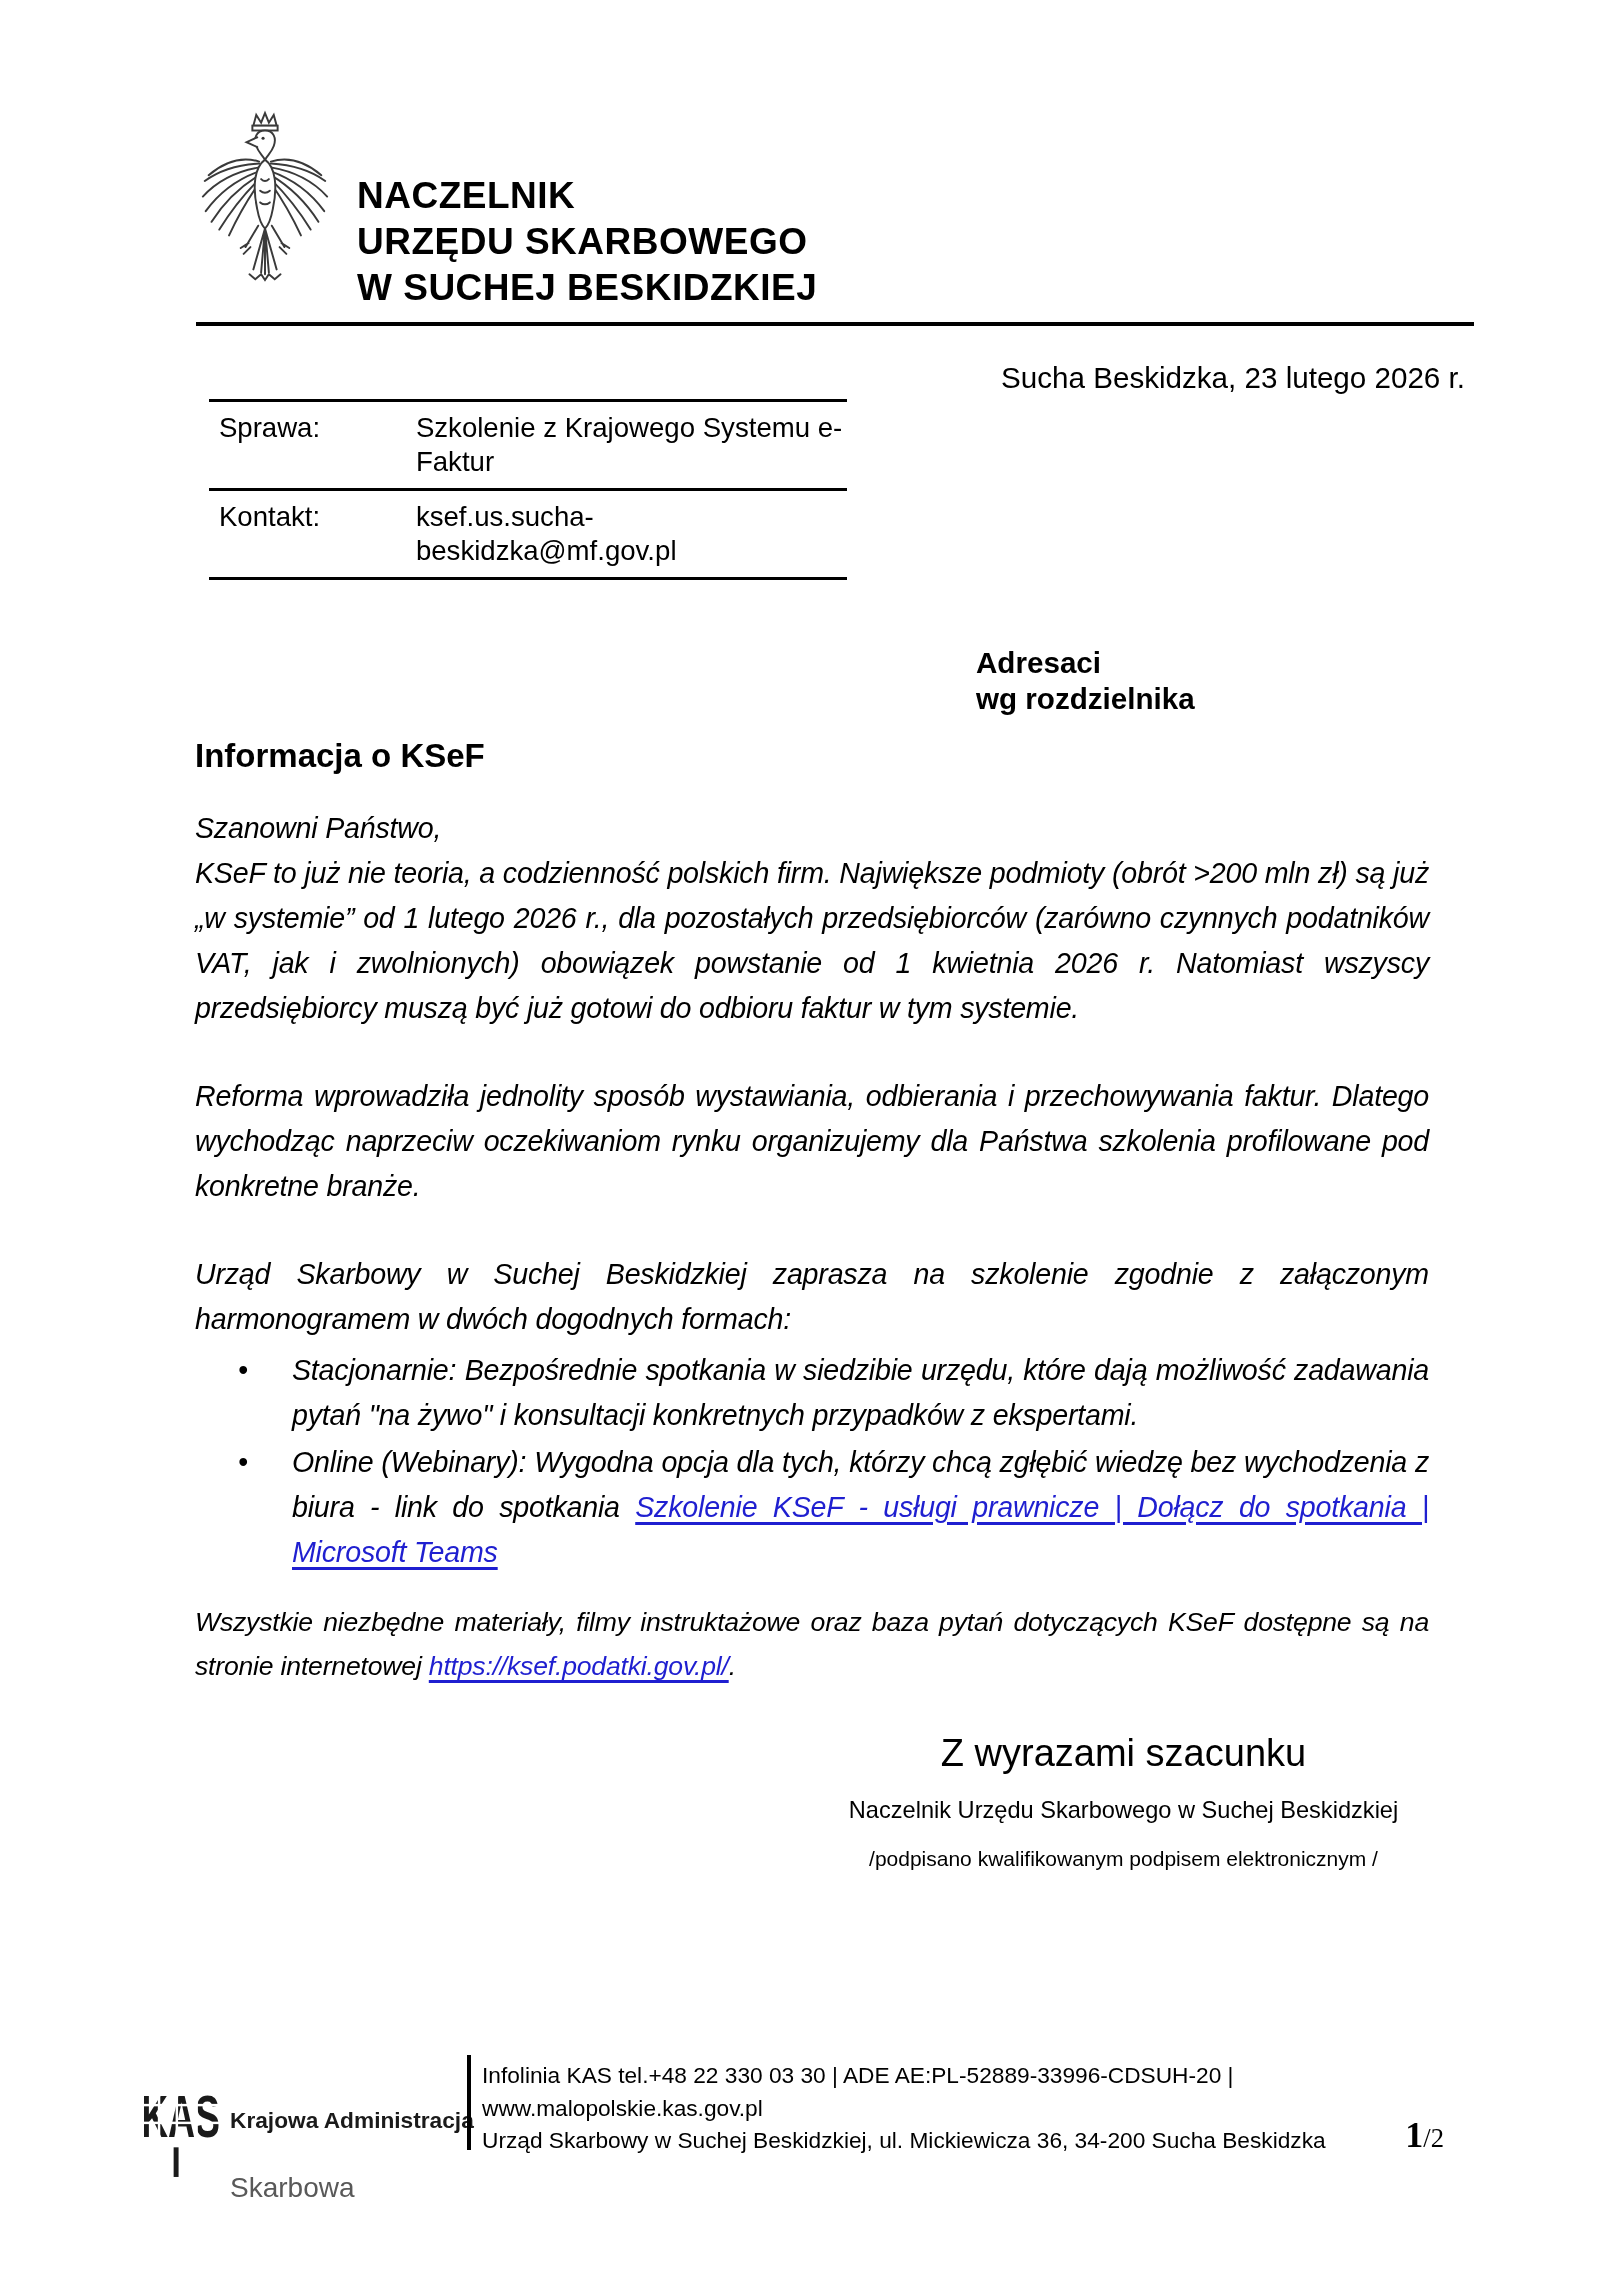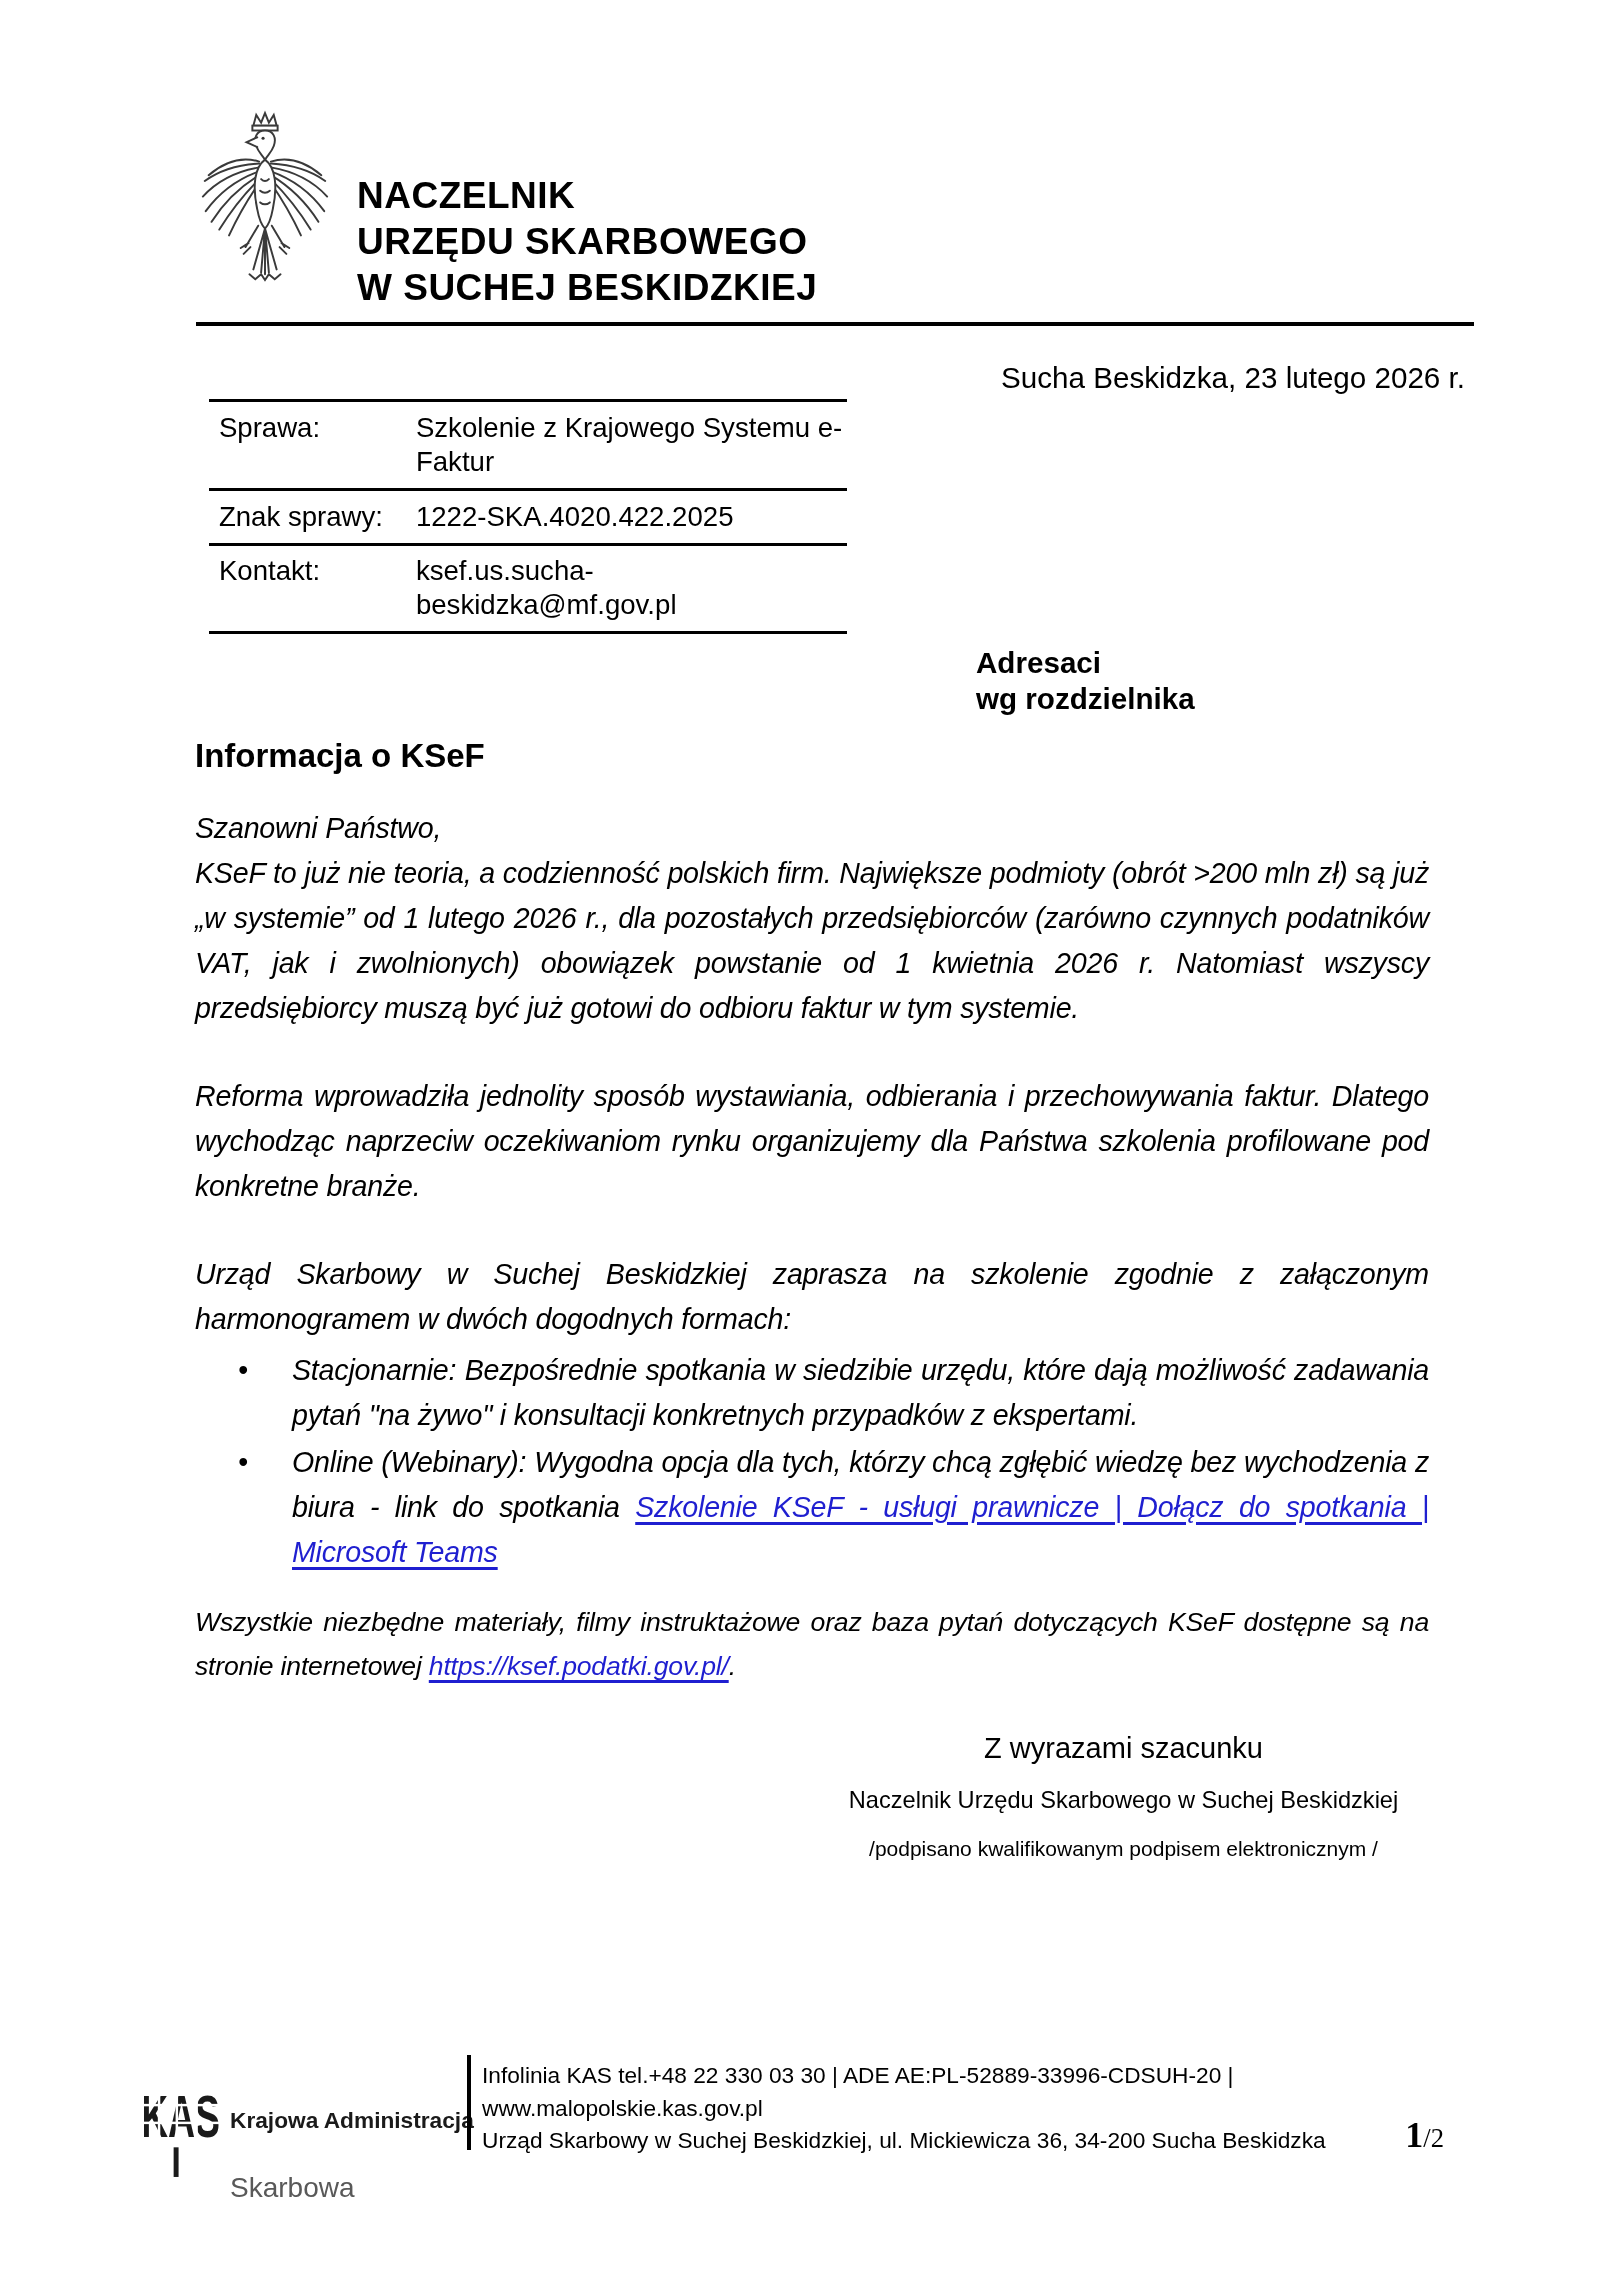--- a/index.html
+++ b/index.html
@@ -119,10 +119,6 @@
         <td>Szkolenie z Krajowego Systemu e-Faktur</td>
       </tr>
       <tr>
-        <td class="lbl">Znak sprawy:</td>
-        <td>1222-SKA.4020.422.2025</td>
-      </tr>
-      <tr>
         <td class="lbl">Kontakt:</td>
         <td>ksef.us.sucha-beskidzka@mf.gov.pl</td>
       </tr>

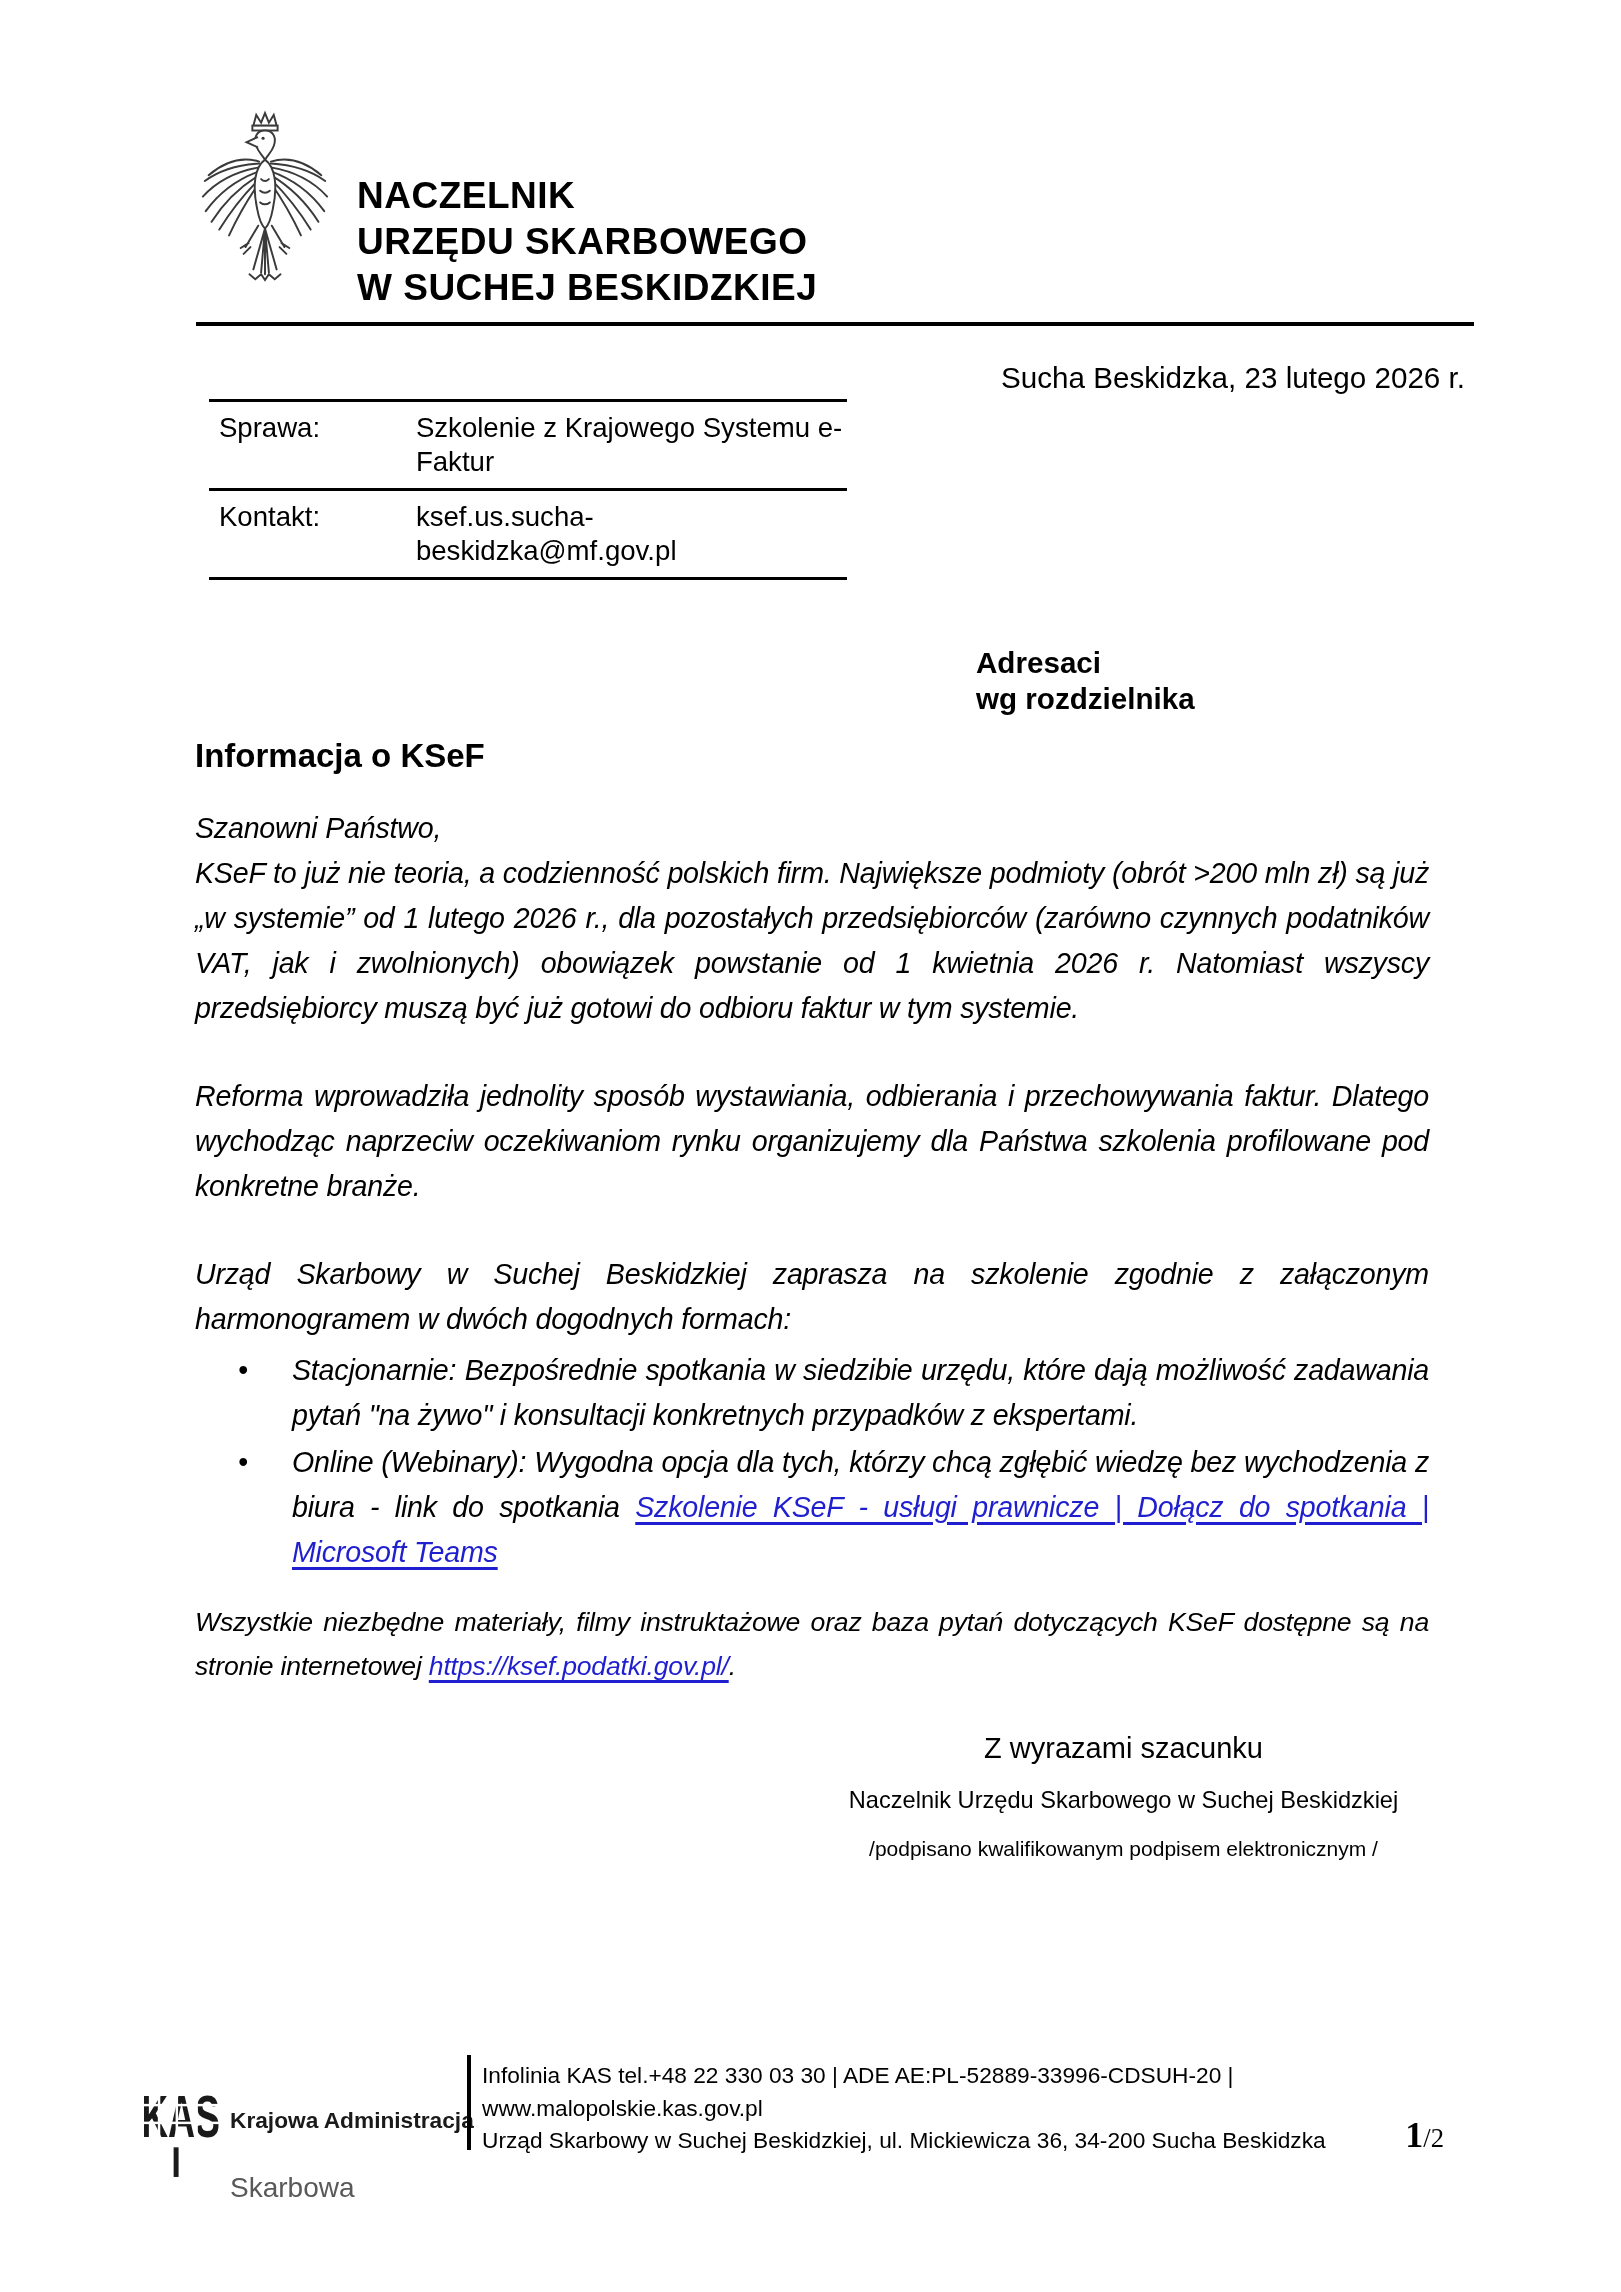--- a/index.html
+++ b/index.html
@@ -46,7 +46,7 @@
   .footnote { margin-top:25.6px; font-size:26.6px; line-height:44px; letter-spacing:-0.2px; }
   
   .signature { position:absolute; left:818px; top:1732px; width:611px; text-align:center; }
-  .sig-closing { font-size:29px; }
+  .sig-closing { font-size:38px; }
   .sig-title   { font-size:23.6px; margin-top:21.7px; }
   .sig-name    { font-size:25.6px; margin-top:15.8px; letter-spacing:0.5px; }
   .sig-note    { font-size:21px; margin-top:23.6px; }

